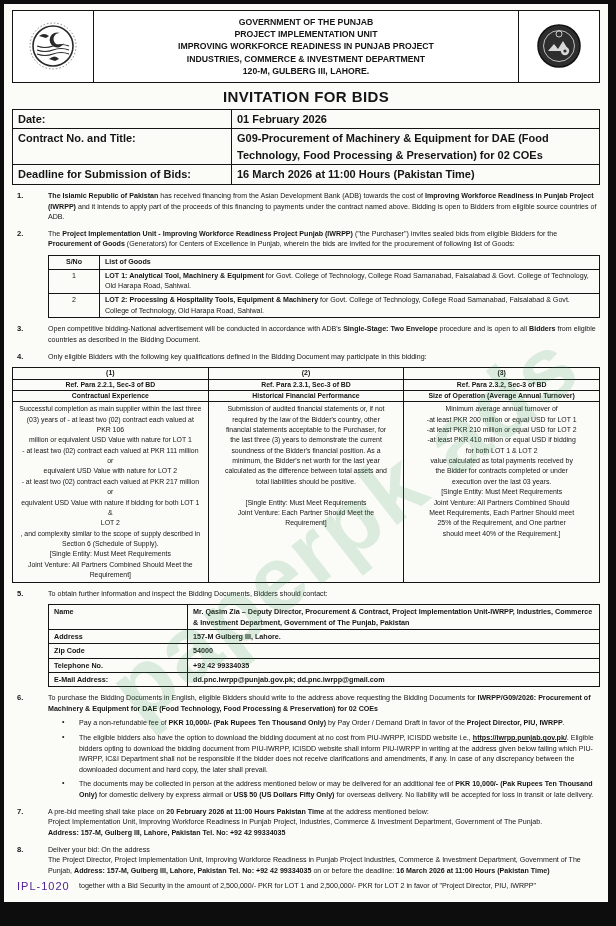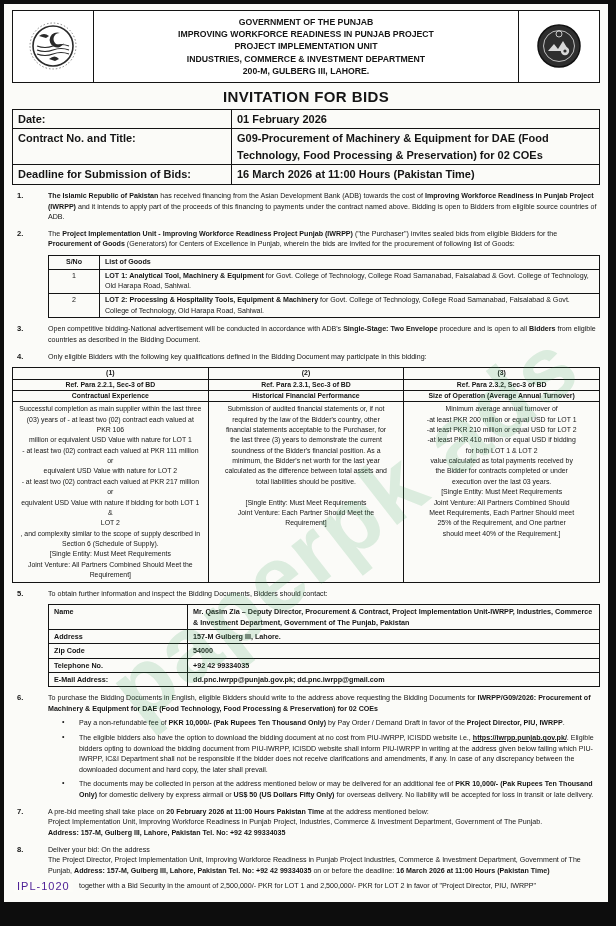--- a/index.html
+++ b/index.html
@@ -81,8 +81,8 @@
     </div>
     <div class="header-center">
       <div>GOVERNMENT OF THE PUNJAB</div>
+      <div>PROJECT IMPLEMENTATION UNIT</div>
       <div>IMPROVING WORKFORCE READINESS IN PUNJAB PROJECT</div>
-      <div>PROJECT IMPLEMENTATION UNIT</div>
       <div>INDUSTRIES, COMMERCE &amp; INVESTMENT DEPARTMENT</div>
       <div>200-M, GULBERG III, LAHORE.</div>
     </div>

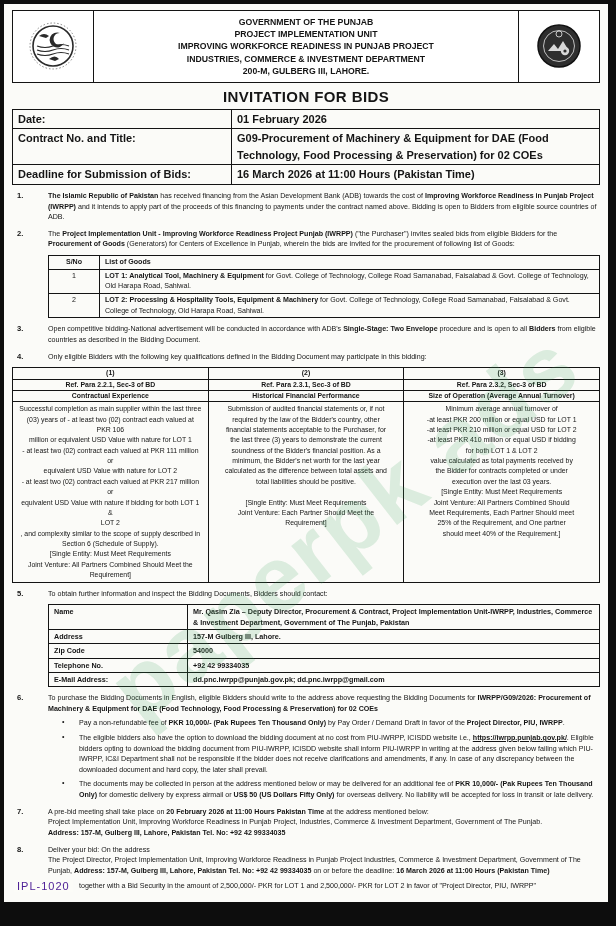--- a/index.html
+++ b/index.html
@@ -84,7 +84,7 @@
       <div>PROJECT IMPLEMENTATION UNIT</div>
       <div>IMPROVING WORKFORCE READINESS IN PUNJAB PROJECT</div>
       <div>INDUSTRIES, COMMERCE &amp; INVESTMENT DEPARTMENT</div>
-      <div>200-M, GULBERG III, LAHORE.</div>
+      <div>120-M, GULBERG III, LAHORE.</div>
     </div>
     <div class="logo-cell right">
       <svg width="50" height="50" viewBox="0 0 50 50">

